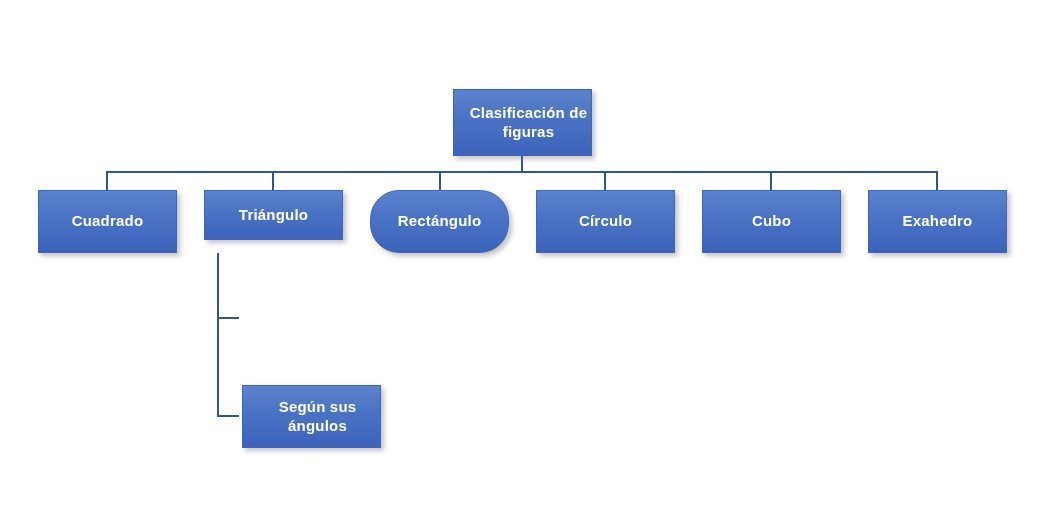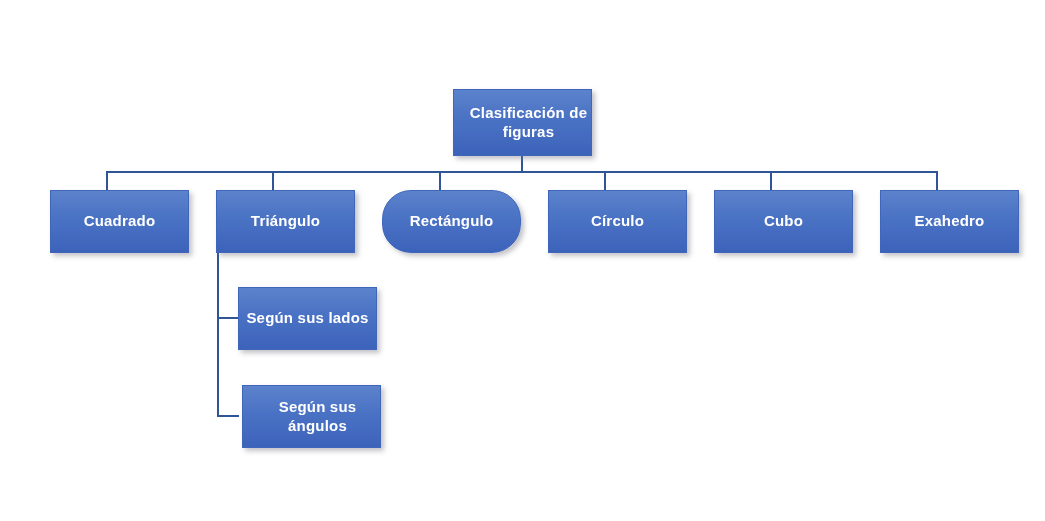--- a/index.html
+++ b/index.html
@@ -46,7 +46,7 @@
   .node span { display: block; width: 100%; padding: 0 6px; }
 
   .node.root   { font-size: 15px; }
-  .node.level1 { font-size: 15px; margin-left: 12px; }
+  .node.level1 { font-size: 15px; }
   .node.level2 { font-size: 15px; }
 </style>
 </head>

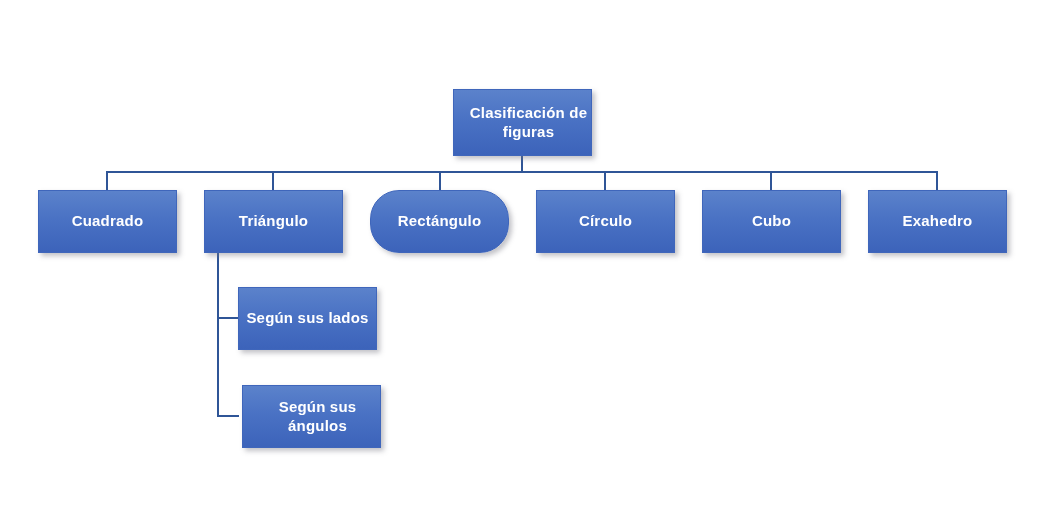--- a/index.html
+++ b/index.html
@@ -80,7 +80,7 @@
     <span>Cuadrado</span>
   </div>
 
-  <div class="node level1" style="left:204px; top:190px; width:139px; height:63px;">
+  <div class="node level1" style="left:204px; top:190px; width:139px; height:50px;">
     <span>Triángulo</span>
   </div>
 

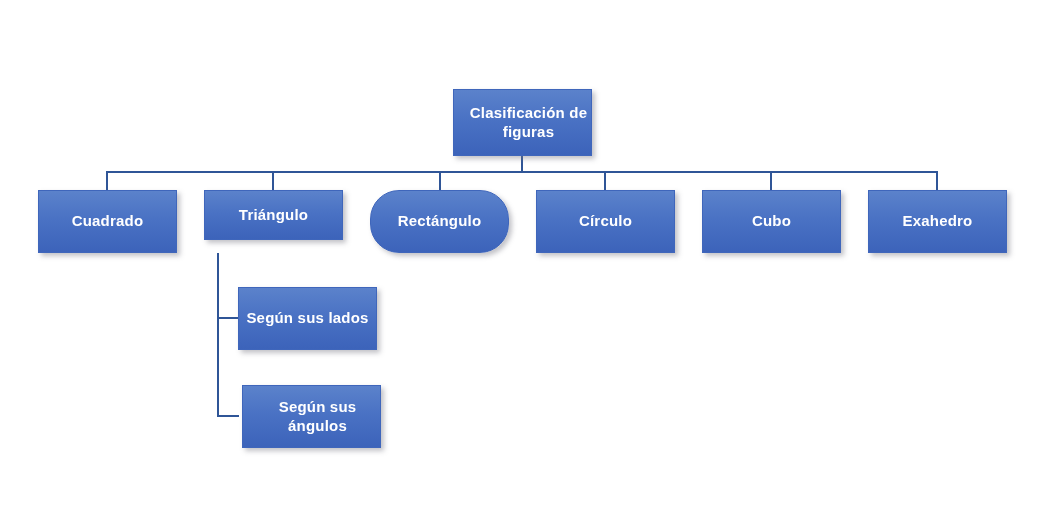--- a/index.html
+++ b/index.html
@@ -100,9 +100,6 @@
     <span>Exahedro</span>
   </div>
 
-  <div class="node level2" style="left:238px; top:287px; width:139px; height:63px;">
-    <span>Según sus lados</span>
-  </div>
 
   <div class="node level2" style="left:242px; top:385px; width:139px; height:63px;">
     <span>

